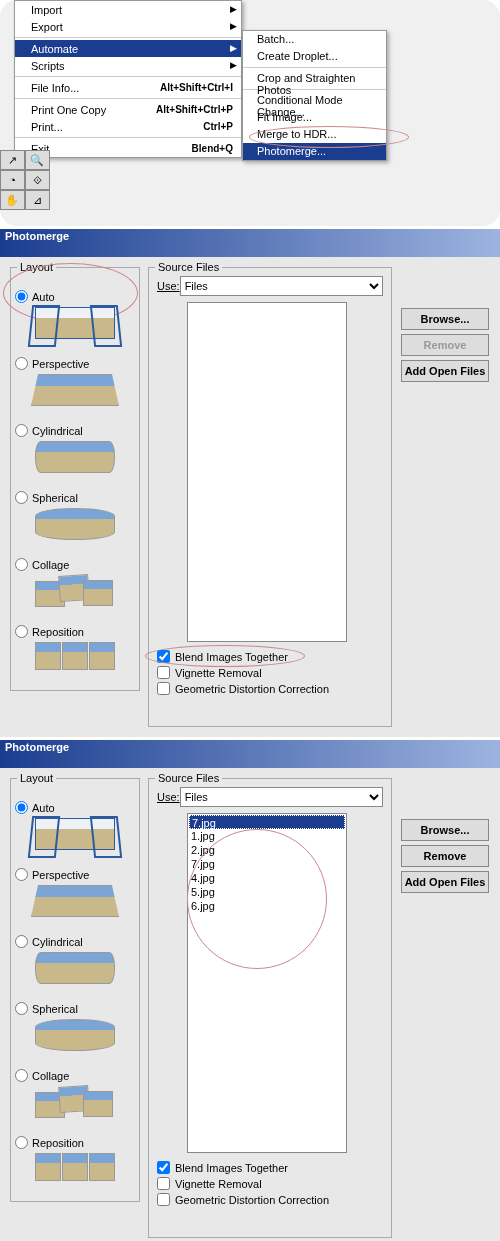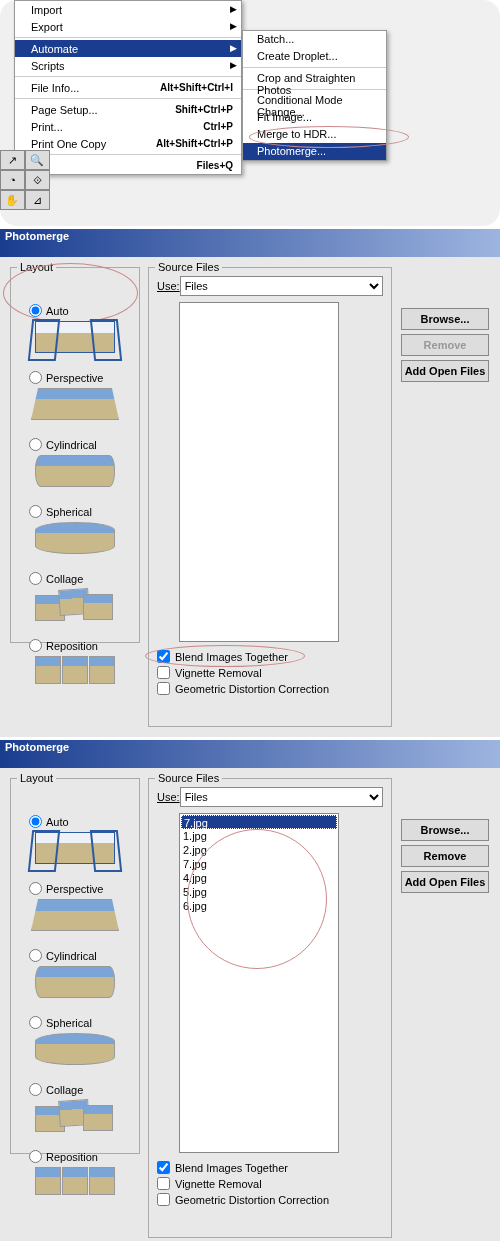--- a/index.html
+++ b/index.html
@@ -97,10 +97,6 @@
       </div>
     <div class="sep"></div>
     <div class="row">
-        <span class="label">Page Setup...</span>
-        <span class="shortcut">Shift+Ctrl+P</span>
-      </div>
-    <div class="row">
         <span class="label">Print...</span>
         <span class="shortcut">Ctrl+P</span>
       </div>

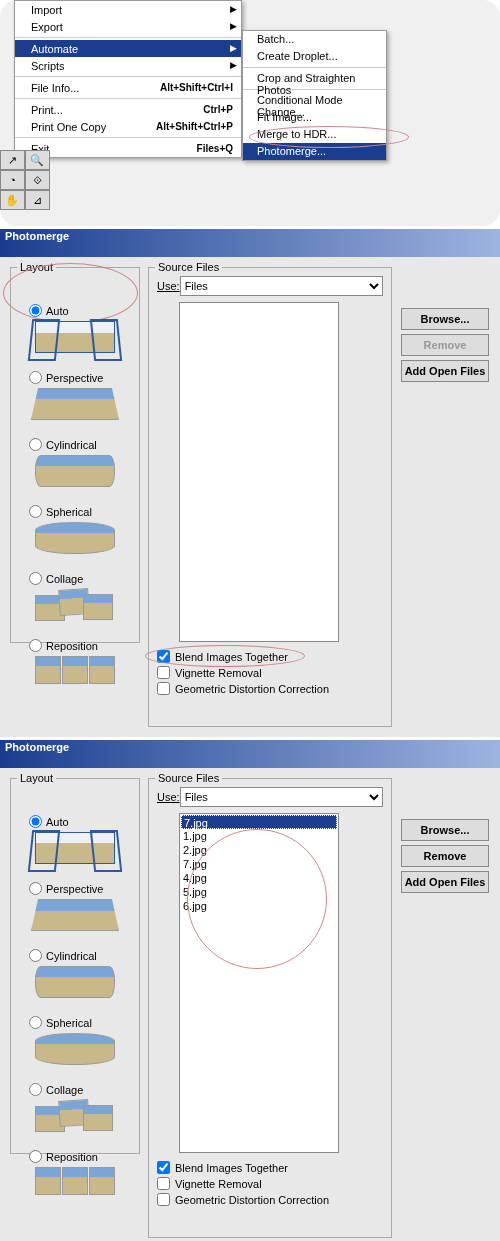--- a/index.html
+++ b/index.html
@@ -97,12 +97,12 @@
       </div>
     <div class="sep"></div>
     <div class="row">
+        <span class="label">Print One Copy</span>
+        <span class="shortcut">Alt+Shift+Ctrl+P</span>
+      </div>
+    <div class="row">
         <span class="label">Print...</span>
         <span class="shortcut">Ctrl+P</span>
-      </div>
-    <div class="row">
-        <span class="label">Print One Copy</span>
-        <span class="shortcut">Alt+Shift+Ctrl+P</span>
       </div>
     <div class="sep"></div>
     <div class="row">

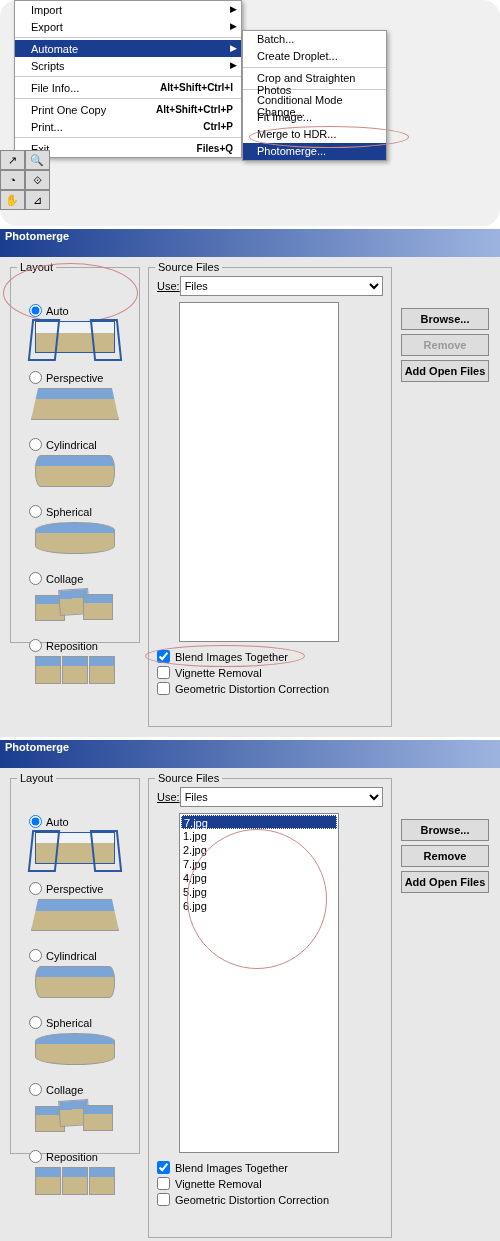--- a/index.html
+++ b/index.html
@@ -107,7 +107,7 @@
     <div class="sep"></div>
     <div class="row">
         <span class="label">Exit</span>
-        <span class="shortcut">Files+Q</span>
+        <span class="shortcut">Blend+Q</span>
       </div>
   </div>
 

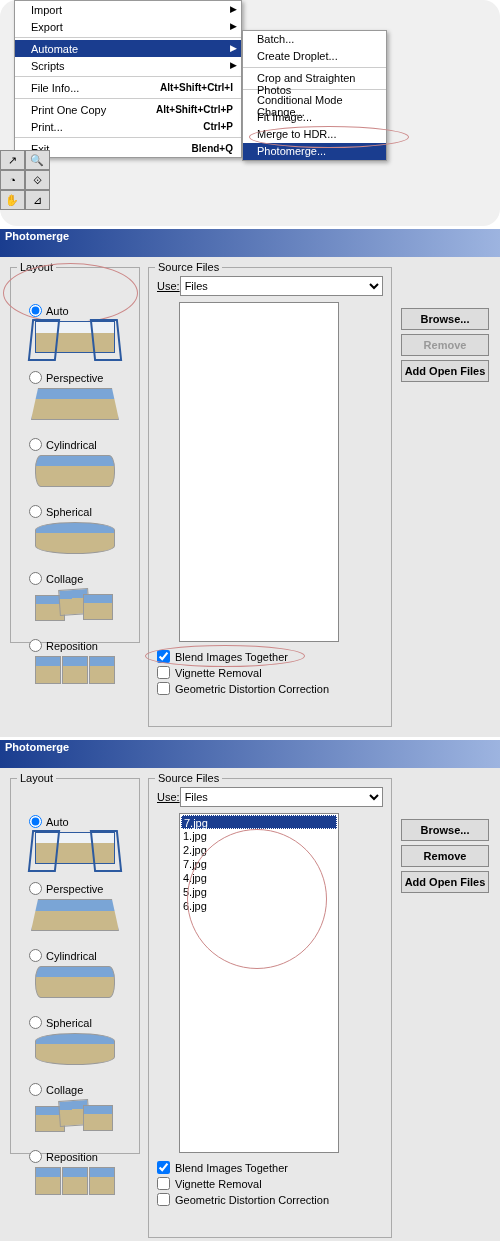--- a/index.html
+++ b/index.html
@@ -29,7 +29,7 @@
   .titlebar { height: 28px; background: linear-gradient(to right, #1a3d8f, #9db4e0); color: #fff; font-weight: bold; padding: 1px 5px; font-size: 11px; }
   .dialog-body { background: #e8e8e8; padding: 10px; display: flex; gap: 8px; position: relative; }
   
-  .layout-group { width: 130px; border: 1px solid #aaa; padding: 18px; height: 376px; position: relative; }
+  .layout-group { width: 130px; border: 1px solid #aaa; padding: 4px; height: 424px; position: relative; }
   .group-label { position: absolute; top: -7px; left: 6px; background: #e8e8e8; padding: 0 3px; font-size: 11px; }
   .layout-option { margin: 18px 0 8px 0; }
   .layout-option label { display: flex; align-items: center; gap: 4px; }

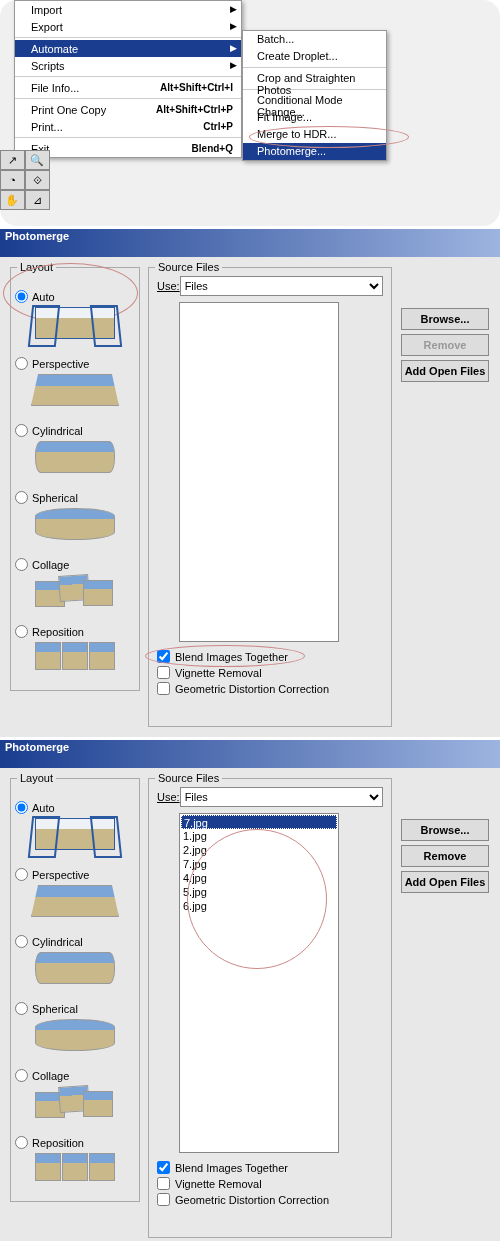--- a/index.html
+++ b/index.html
@@ -52,7 +52,7 @@
   .use-row { display: flex; align-items: center; margin-bottom: 6px; }
   .use-row .ulabel { text-decoration: underline; }
   .use-row select { flex: 1; height: 20px; font-size: 11px; border:1px solid #888; background:#fff; }
-  .filelist { width: 160px; height: 340px; margin-left: 22px; border: 1px solid #888; background: #fff; padding: 1px; font-size: 11px; }
+  .filelist { width: 160px; height: 340px; margin-left: 30px; border: 1px solid #888; background: #fff; padding: 1px; font-size: 11px; }
   .filelist .file { padding: 0 2px; height: 14px; line-height:14px; }
   .filelist .file.selected { background: #1a3d8f; color: #fff; border:1px dotted #fff; }
   .checks { margin-top: 8px; margin-left: 0; }

